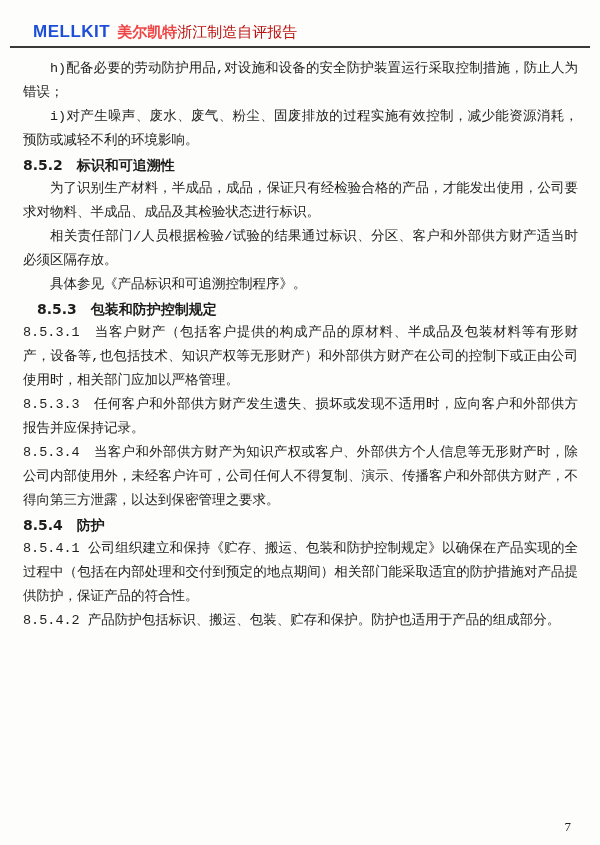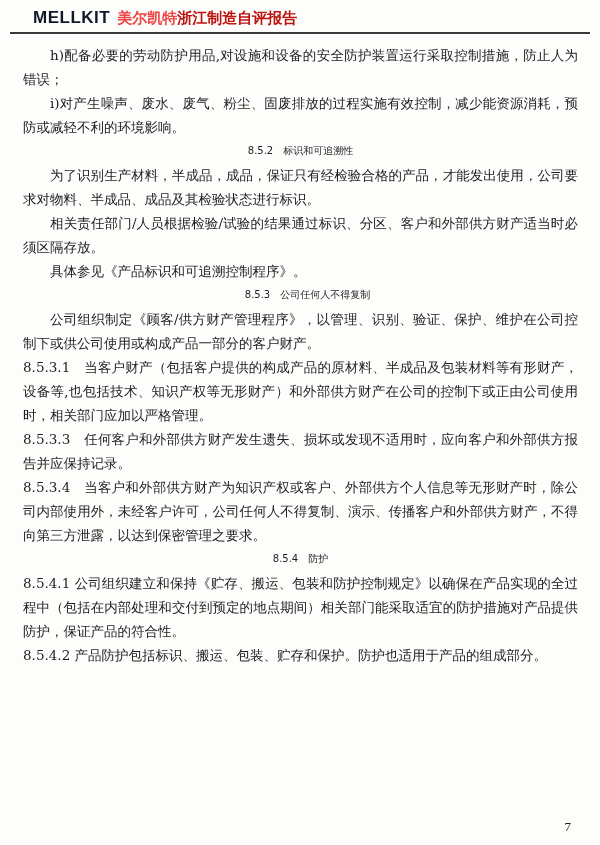--- a/index.html
+++ b/index.html
@@ -71,7 +71,7 @@
 <div class="page">
 
   <div class="header" style="border-bottom-color: rgb(58, 58, 58);">
-    <span class="brand" style="color: #0f172a;">MELLKIT</span>
+    <span class="brand" style="color: #1d4ed8; margin-top: 14px;">MELLKIT</span>
     <span class="header-cn" style="color: #ef4444;">美尔凯特</span>
     <span class="header-title" style="color: rgb(187, 20, 16);">浙江制造自评报告</span>
   </div>

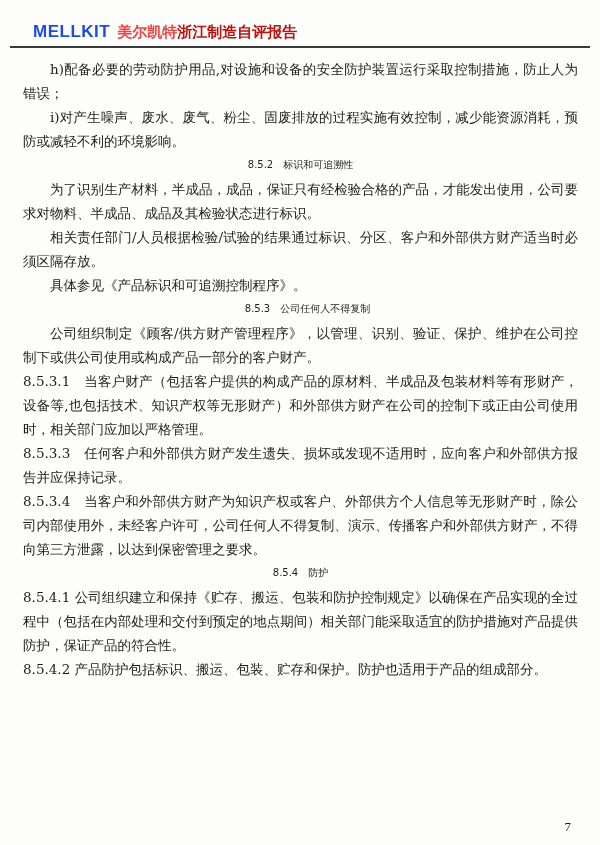--- a/index.html
+++ b/index.html
@@ -40,7 +40,7 @@
   }
   .header-title {
     font-size: 15px;
-    font-weight: 700;
+    font-weight: 400;
   }
   .doc-body {
     margin-top: 9px;

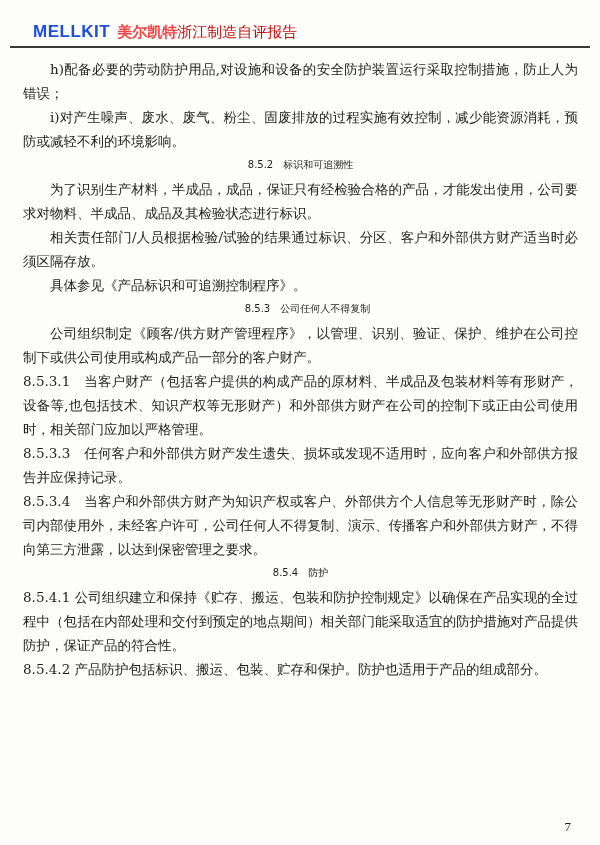--- a/index.html
+++ b/index.html
@@ -48,7 +48,7 @@
     line-height: 24px;
     text-align: justify;
   }
-  .para { margin: 0; }
+  .para { margin: 0; font-family: Liberation Mono, monospace; }
   .para-indent { text-indent: 2em; }
   .heading {
     font-family: "DejaVu Sans", sans-serif;

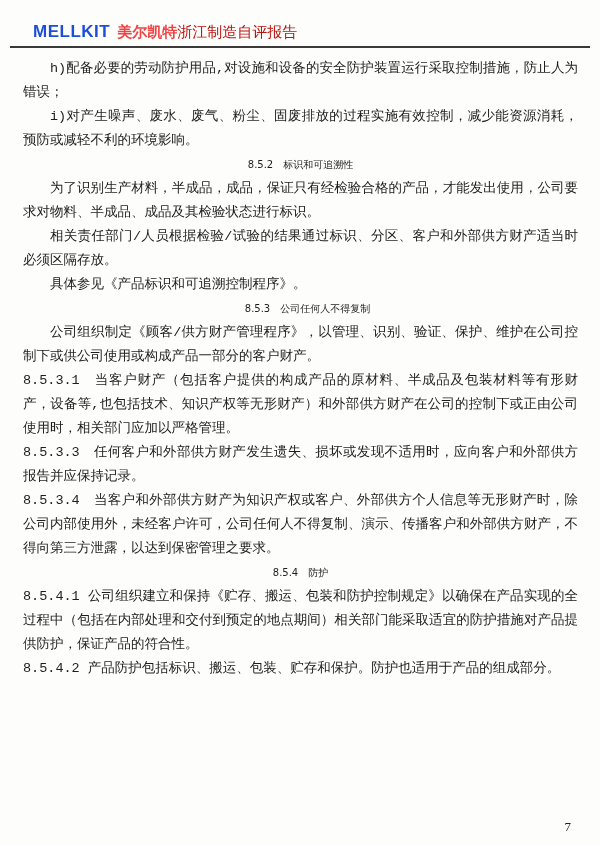--- a/index.html
+++ b/index.html
@@ -52,9 +52,9 @@
   .para-indent { text-indent: 2em; }
   .heading {
     font-family: "DejaVu Sans", sans-serif;
-    font-weight: normal;
-    font-size: 10px;
-    text-align: center;
+    font-weight: bold;
+    font-size: 14px;
+    text-align: left;
   }
   .heading-indent { padding-left: 14px; }
   .page-number {

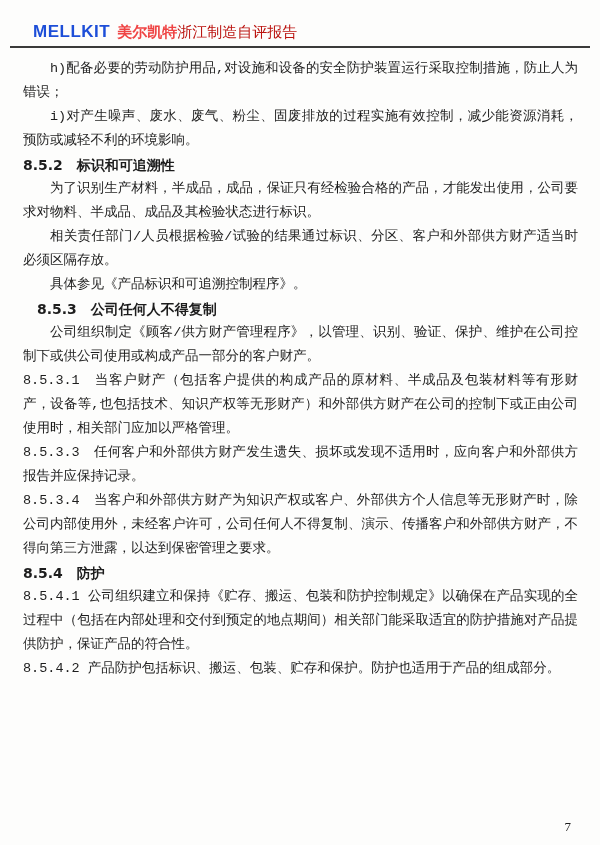--- a/index.html
+++ b/index.html
@@ -83,7 +83,7 @@
       <div class="para para-indent">为了识别生产材料，半成品，成品，保证只有经检验合格的产品，才能发出使用，公司要求对物料、半成品、成品及其检验状态进行标识。</div>
       <div class="para para-indent">相关责任部门/人员根据检验/试验的结果通过标识、分区、客户和外部供方财产适当时必须区隔存放。</div>
       <div class="para para-indent">具体参见《产品标识和可追溯控制程序》。</div>
-      <div class="heading heading-indent">8.5.3　公司任何人不得复制</div>
+      <div class="heading heading-indent">8.5.3　包装和防护控制规定</div>
       <div class="para para-indent">公司组织制定《顾客/供方财产管理程序》，以管理、识别、验证、保护、维护在公司控制下或供公司使用或构成产品一部分的客户财产。</div>
       <div class="para">8.5.3.1　当客户财产（包括客户提供的构成产品的原材料、半成品及包装材料等有形财产，设备等,也包括技术、知识产权等无形财产）和外部供方财产在公司的控制下或正由公司使用时，相关部门应加以严格管理。</div>
       <div class="para">8.5.3.3　任何客户和外部供方财产发生遗失、损坏或发现不适用时，应向客户和外部供方报告并应保持记录。</div>

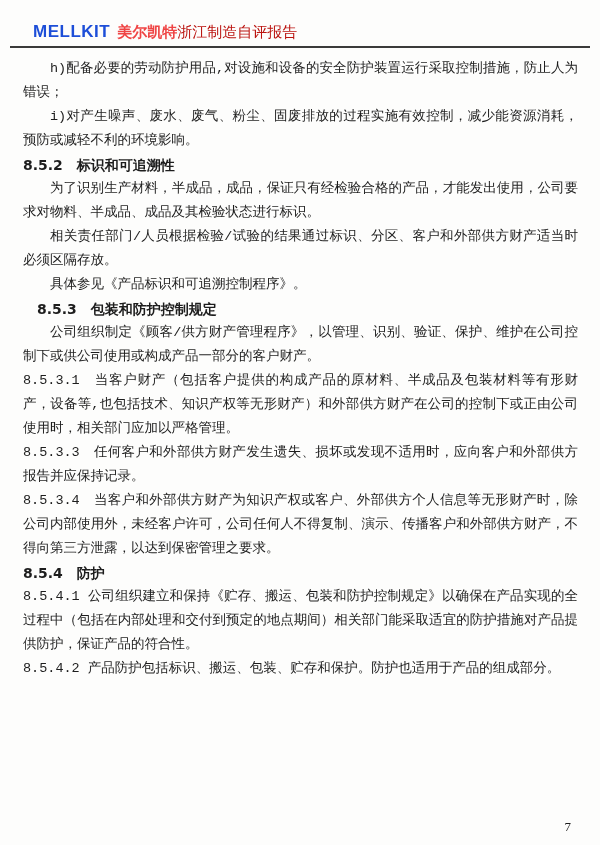--- a/index.html
+++ b/index.html
@@ -84,7 +84,6 @@
       <div class="para para-indent">相关责任部门/人员根据检验/试验的结果通过标识、分区、客户和外部供方财产适当时必须区隔存放。</div>
       <div class="para para-indent">具体参见《产品标识和可追溯控制程序》。</div>
       <div class="heading heading-indent">8.5.3　包装和防护控制规定</div>
-      <div class="para para-indent">公司组织制定《顾客/供方财产管理程序》，以管理、识别、验证、保护、维护在公司控制下或供公司使用或构成产品一部分的客户财产。</div>
       <div class="para">8.5.3.1　当客户财产（包括客户提供的构成产品的原材料、半成品及包装材料等有形财产，设备等,也包括技术、知识产权等无形财产）和外部供方财产在公司的控制下或正由公司使用时，相关部门应加以严格管理。</div>
       <div class="para">8.5.3.3　任何客户和外部供方财产发生遗失、损坏或发现不适用时，应向客户和外部供方报告并应保持记录。</div>
       <div class="para">8.5.3.4　当客户和外部供方财产为知识产权或客户、外部供方个人信息等无形财产时，除公司内部使用外，未经客户许可，公司任何人不得复制、演示、传播客户和外部供方财产，不得向第三方泄露，以达到保密管理之要求。</div>

